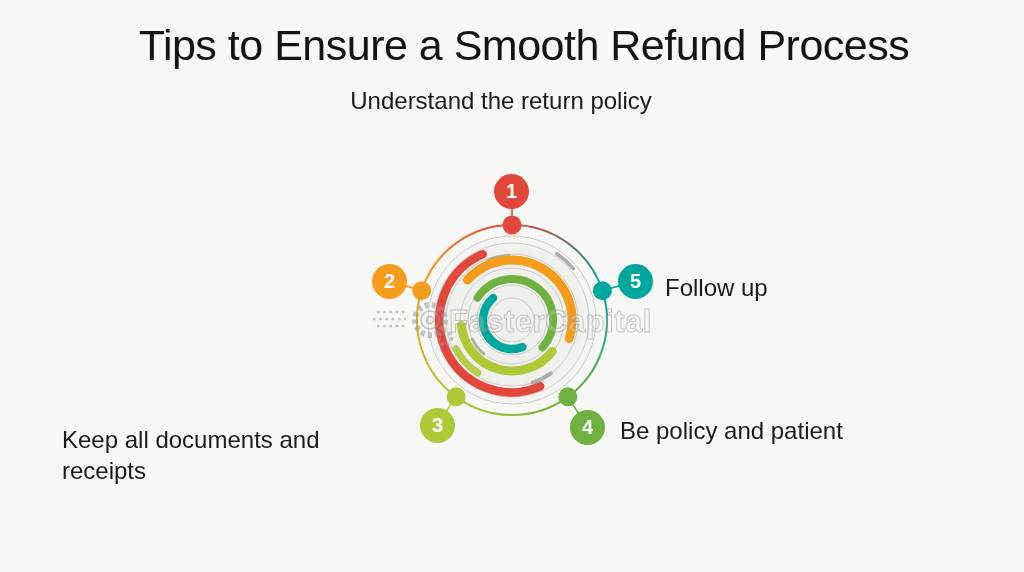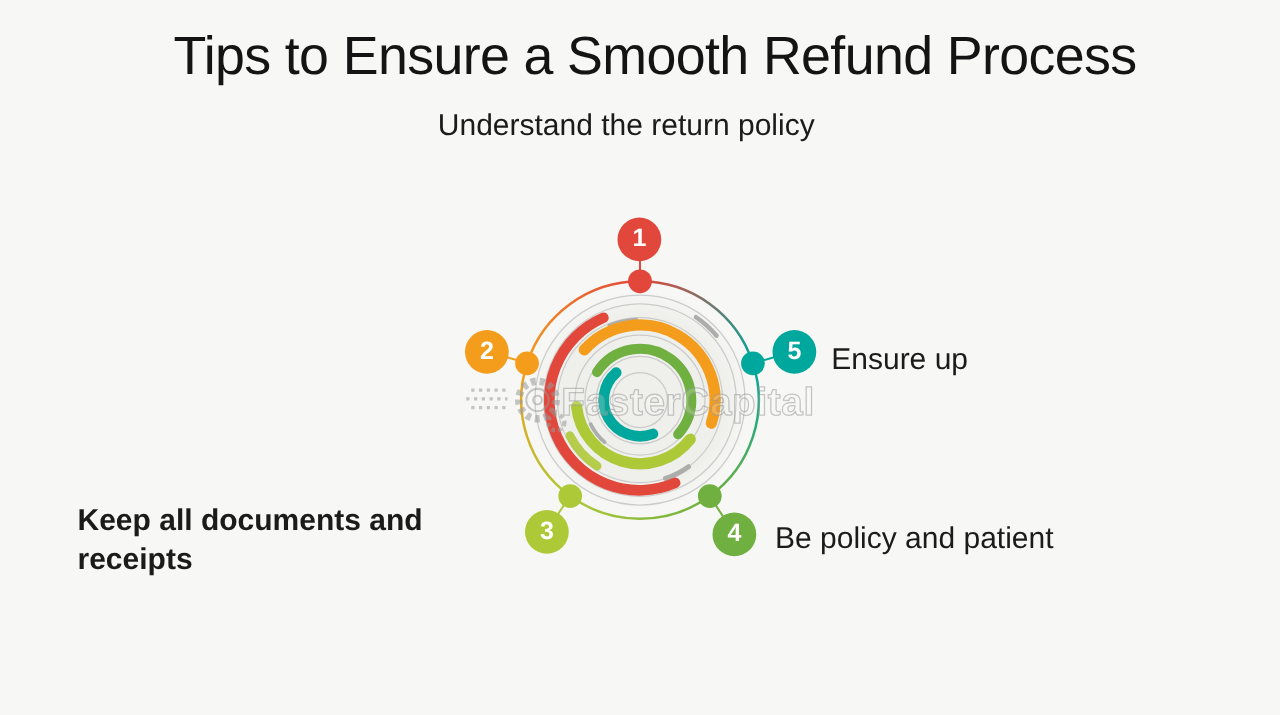--- a/index.html
+++ b/index.html
@@ -153,7 +153,7 @@
   <div class="step-label lbl-3">Keep all documents and
 receipts</div>
   <div class="step-label lbl-4">Be policy and patient</div>
-  <div class="step-label lbl-5">Ensure up</div>
+  <div class="step-label lbl-5">Follow up</div>
 
 </div>
 

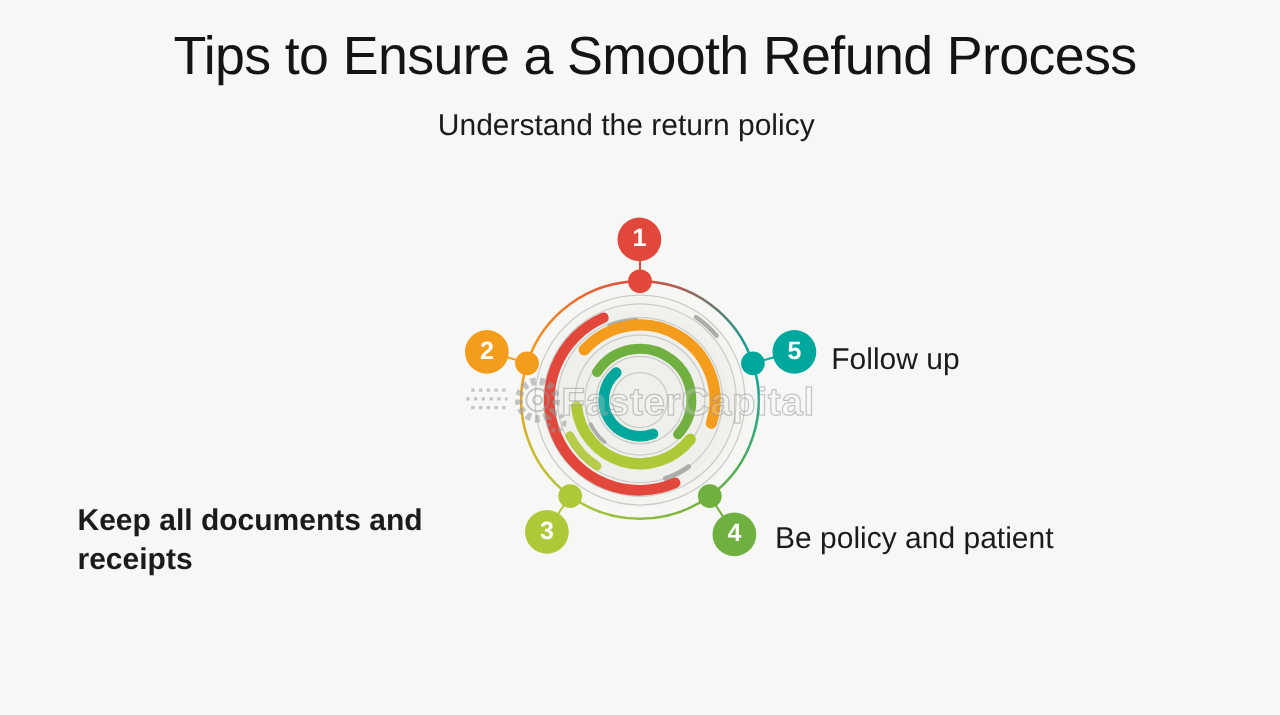--- a/index.html
+++ b/index.html
@@ -19,7 +19,7 @@
   }
   .lbl-1{ top:85px; left:501px; transform:translateX(-50%); white-space:nowrap;text-align:right; }
   .lbl-2{ top:270px; left:13px; }
-  .lbl-3{ top:401px; left:62px;font-weight:bold; }
+  .lbl-3{ top:424px; left:62px; }
   .lbl-4{ top:415px; left:620px; }
   .lbl-5{ top:272px; left:665px; }
   .badge{

